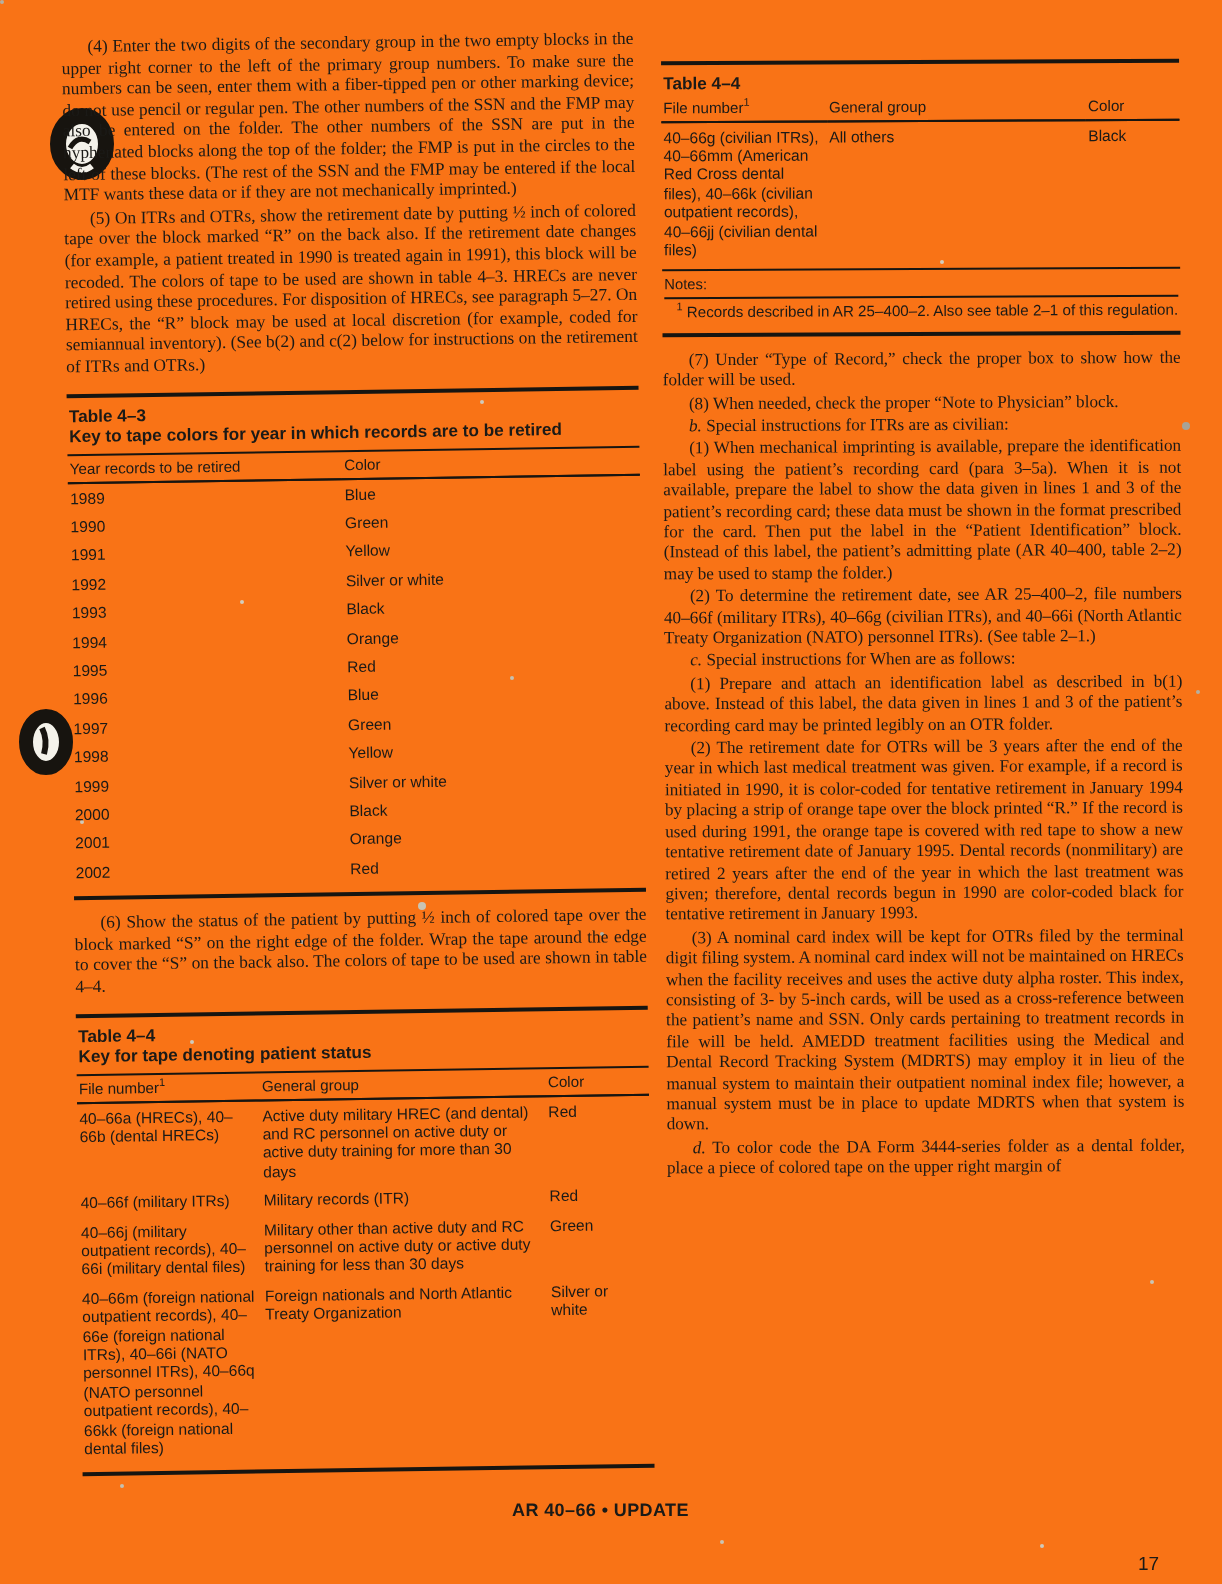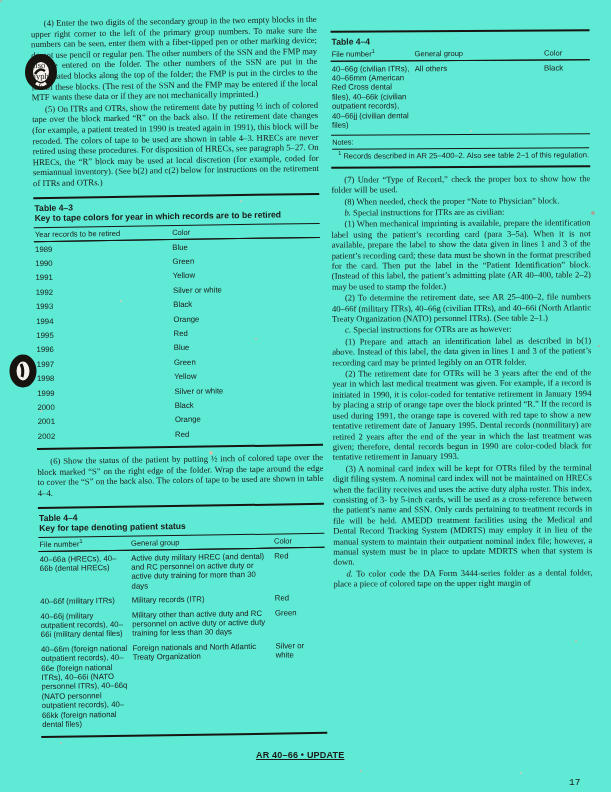--- a/index.html
+++ b/index.html
@@ -3,7 +3,7 @@
 <meta charset="utf-8">
 <style>
   html,body{margin:0;padding:0;background:#fbfaf6;}
-  .page{position:relative;width:611px;height:792px;background:#5eead4;overflow:hidden;
+  .page{position:relative;width:611px;height:792px;background:#f97316;overflow:hidden;
         color:#1b1a17;font-family:"Liberation Serif",serif;}
   .col{position:absolute;}
   .col-left{left:36px;top:16px;width:286px;transform:rotate(-0.85deg);}

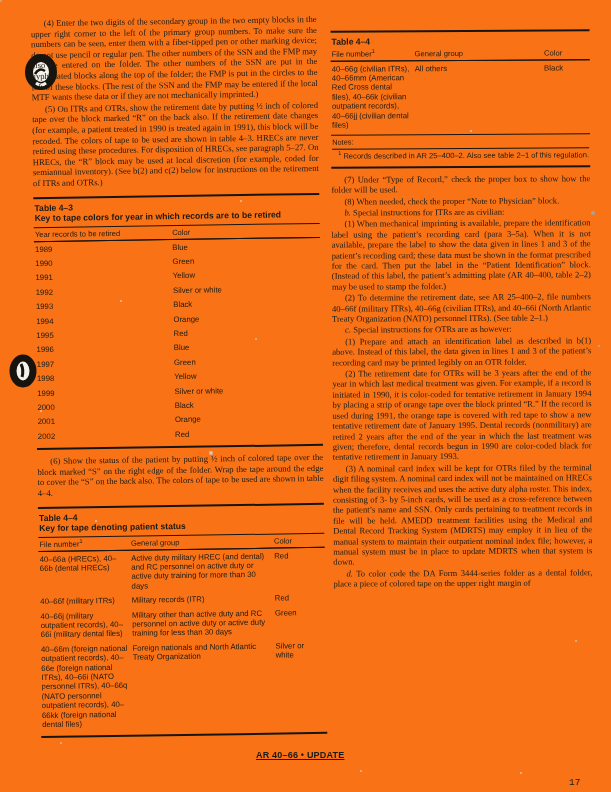--- a/index.html
+++ b/index.html
@@ -208,7 +208,7 @@
     <p class="body"><i>b.</i><span>  Special instructions for ITRs are as civilian:</span></p>
     <p class="body">(1)  When mechanical imprinting is available, prepare the identification label using the patient’s recording card (para 3–5a). When it is not available, prepare the label to show the data given in lines 1 and 3 of the patient’s recording card; these data must be shown in the format prescribed for the card. Then put the label in the “Patient Identification” block. (Instead of this label, the patient’s admitting plate (AR 40–400, table 2–2) may be used to stamp the folder.)</p>
     <p class="body">(2)  To determine the retirement date, see AR 25–400–2, file numbers 40–66f (military ITRs), 40–66g (civilian ITRs), and 40–66i (North Atlantic Treaty Organization (NATO) personnel ITRs). (See table 2–1.)</p>
-    <p class="body"><i>c.</i><span>  Special instructions for OTRs are as however:</span></p>
+    <p class="body"><i>c.</i><span>  Special instructions for When are as follows:</span></p>
     <p class="body">(1)  Prepare and attach an identification label as described in b(1) above. Instead of this label, the data given in lines 1 and 3 of the patient’s recording card may be printed legibly on an OTR folder.</p>
     <p class="body">(2)  The retirement date for OTRs will be 3 years after the end of the year in which last medical treatment was given. For example, if a record is initiated in 1990, it is color-coded for tentative retirement in January 1994 by placing a strip of orange tape over the block printed “R.” If the record is used during 1991, the orange tape is covered with red tape to show a new tentative retirement date of January 1995. Dental records (nonmilitary) are retired 2 years after the end of the year in which the last treatment was given; therefore, dental records begun in 1990 are color-coded black for tentative retirement in January 1993.</p>
     <p class="body">(3)  A nominal card index will be kept for OTRs filed by the terminal digit filing system. A nominal card index will not be maintained on HRECs when the facility receives and uses the active duty alpha roster. This index, consisting of 3- by 5-inch cards, will be used as a cross-reference between the patient’s name and SSN. Only cards pertaining to treatment records in file will be held. AMEDD treatment facilities using the Medical and Dental Record Tracking System (MDRTS) may employ it in lieu of the manual system to maintain their outpatient nominal index file; however, a manual system must be in place to update MDRTS when that system is down.</p>

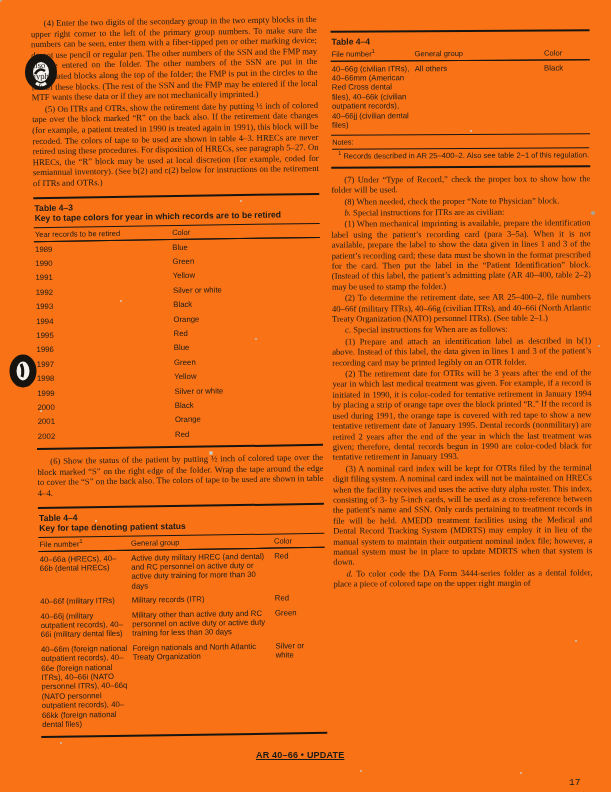--- a/index.html
+++ b/index.html
@@ -34,7 +34,7 @@
              padding-top:2px;text-indent:6px;}
   
   .footer-citation{position:absolute;left:256px;top:750px;font-family:"Liberation Sans",sans-serif;
-                   font-size:9px;font-weight:bold;letter-spacing:0.2px;text-decoration:underline;}
+                   font-size:9px;font-weight:bold;letter-spacing:0.2px;}
   .footer-page{position:absolute;left:569px;top:777px;font-family:Liberation Mono, monospace;
                font-size:9.5px;}
   

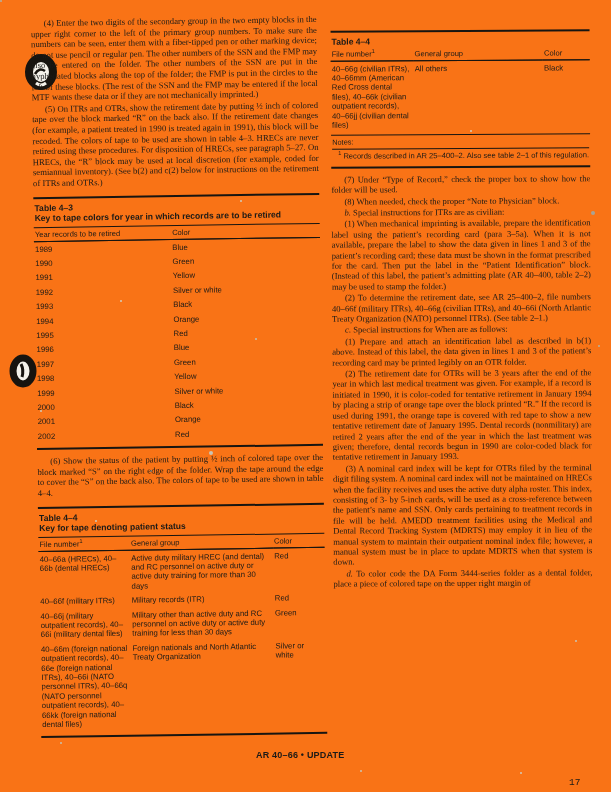--- a/index.html
+++ b/index.html
@@ -35,7 +35,7 @@
   
   .footer-citation{position:absolute;left:256px;top:750px;font-family:"Liberation Sans",sans-serif;
                    font-size:9px;font-weight:bold;letter-spacing:0.2px;}
-  .footer-page{position:absolute;left:569px;top:777px;font-family:Liberation Mono, monospace;
+  .footer-page{position:absolute;left:569px;top:777px;font-family:Liberation Sans, sans-serif;
                font-size:9.5px;}
   
   .blob{position:absolute;}

